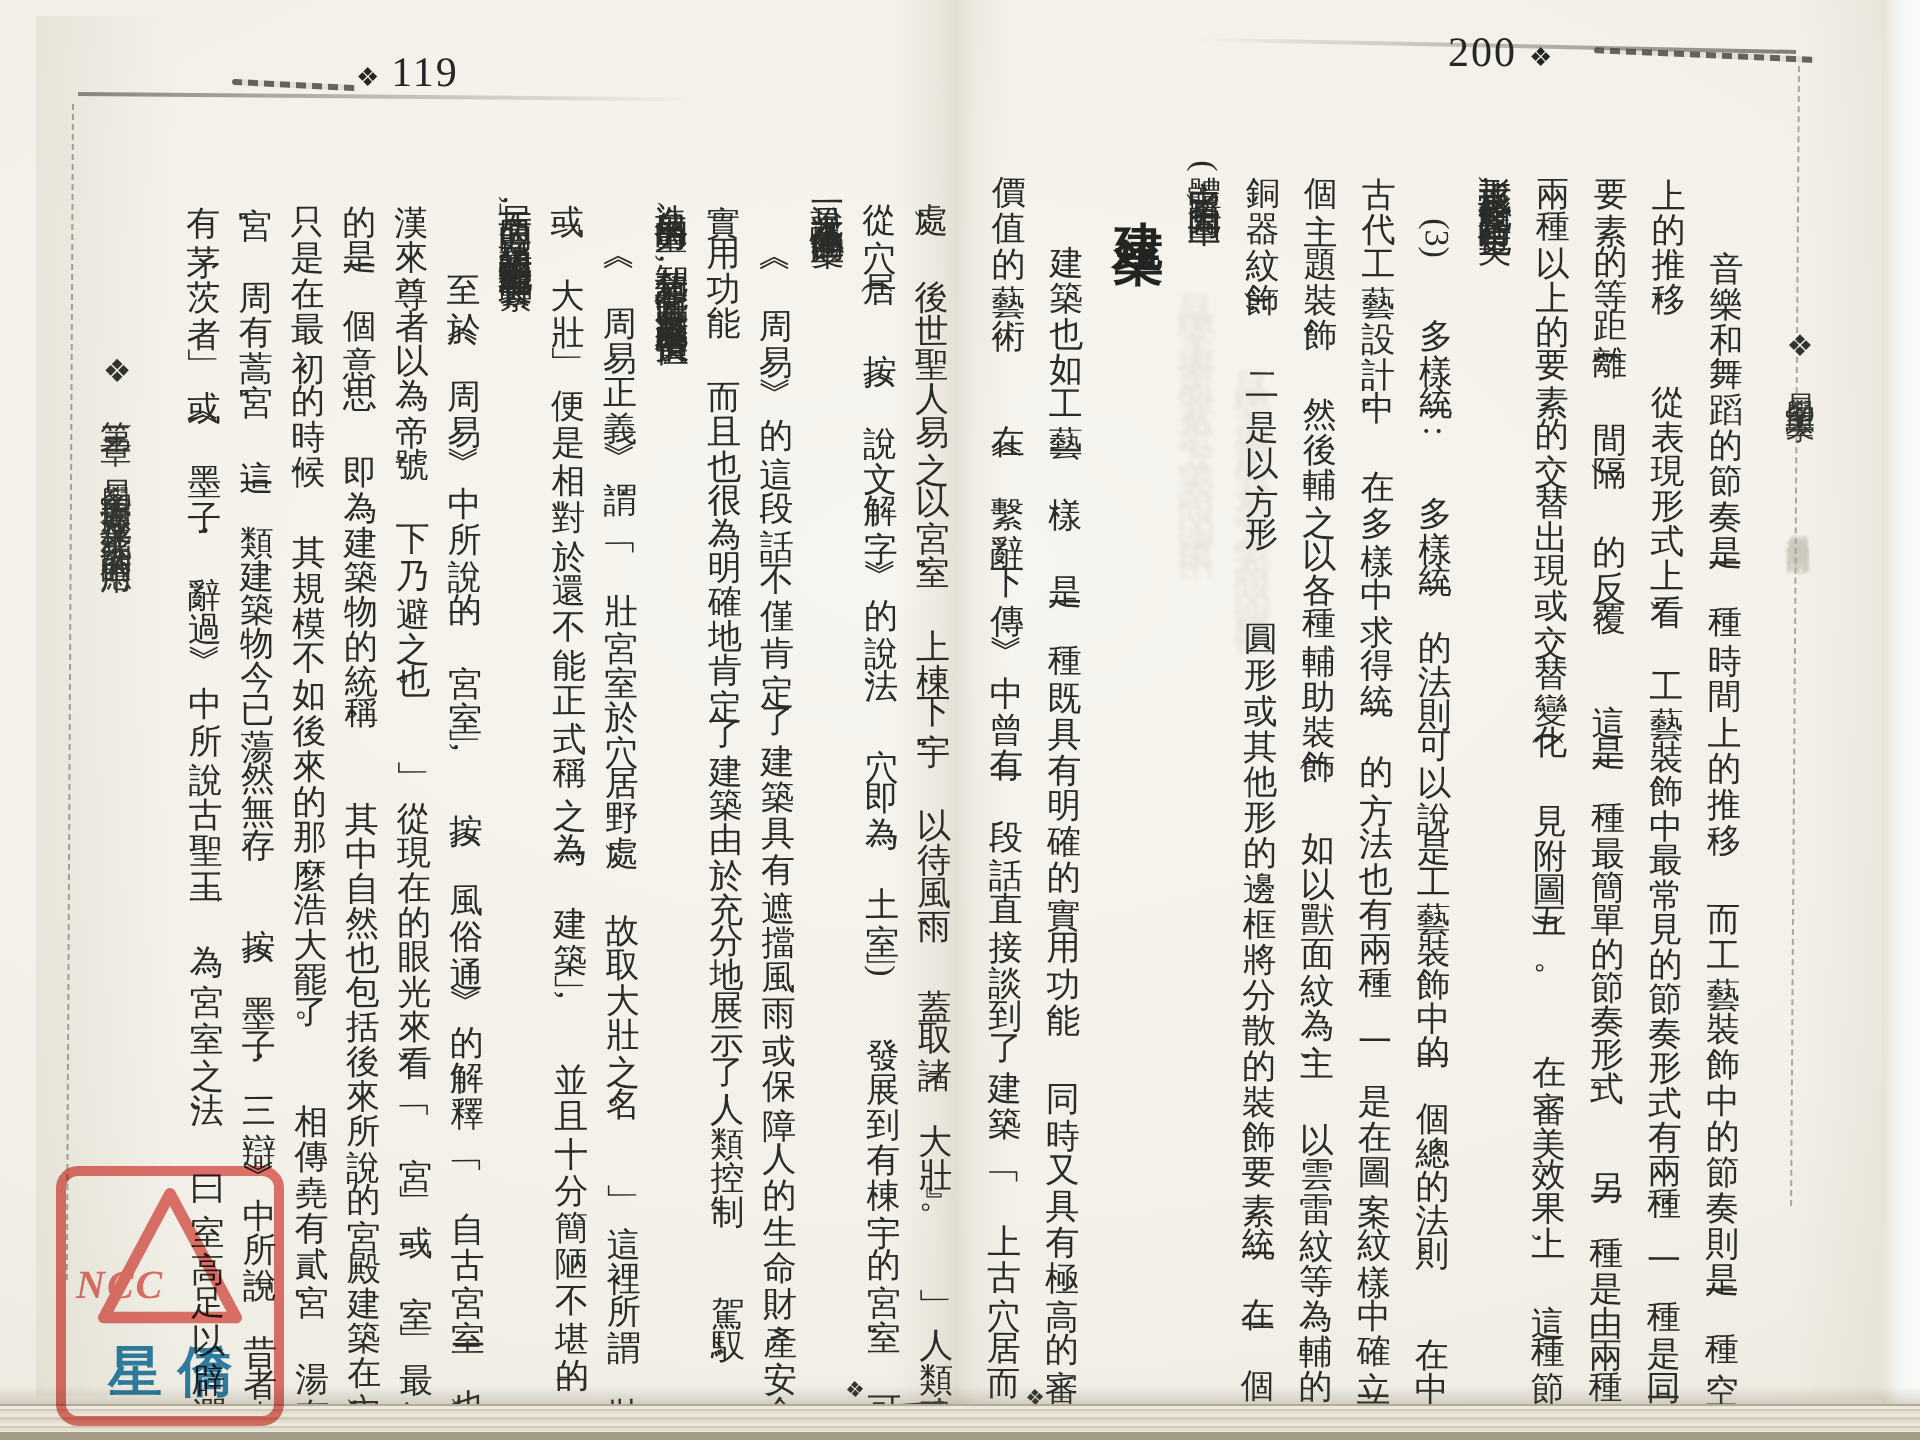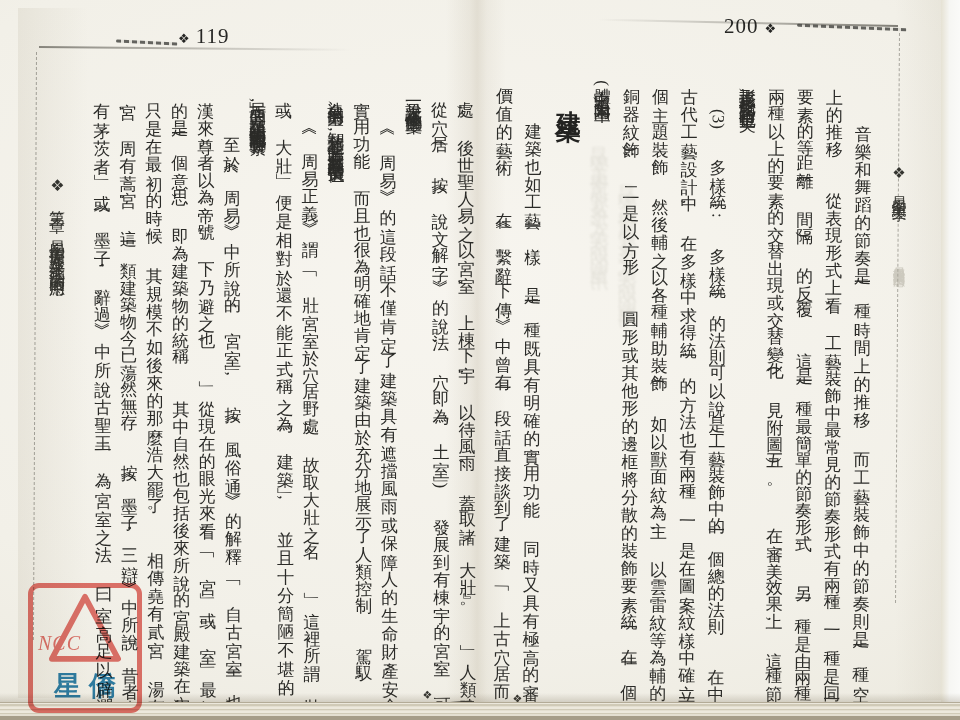--- a/index.html
+++ b/index.html
@@ -83,7 +83,7 @@
     border:5px solid #df5750;border-radius:11px;opacity:.82;
     mix-blend-mode:multiply;z-index:5;}
   .stamp svg{position:absolute;left:16px;top:3px;}
-  .stamp .ncc{position:absolute;left:5px;top:44px;font-size:20px;font-weight:normal;
+  .stamp .ncc{position:absolute;left:5px;top:44px;font-size:20px;font-weight:bold;
     font-style:italic;color:#df5750;letter-spacing:1px;}
   .stamp .xq{position:absolute;left:0;right:0;bottom:4px;text-align:center;
     font-size:27px;font-weight:bold;color:#0369a1;letter-spacing:8px;text-indent:8px;}

